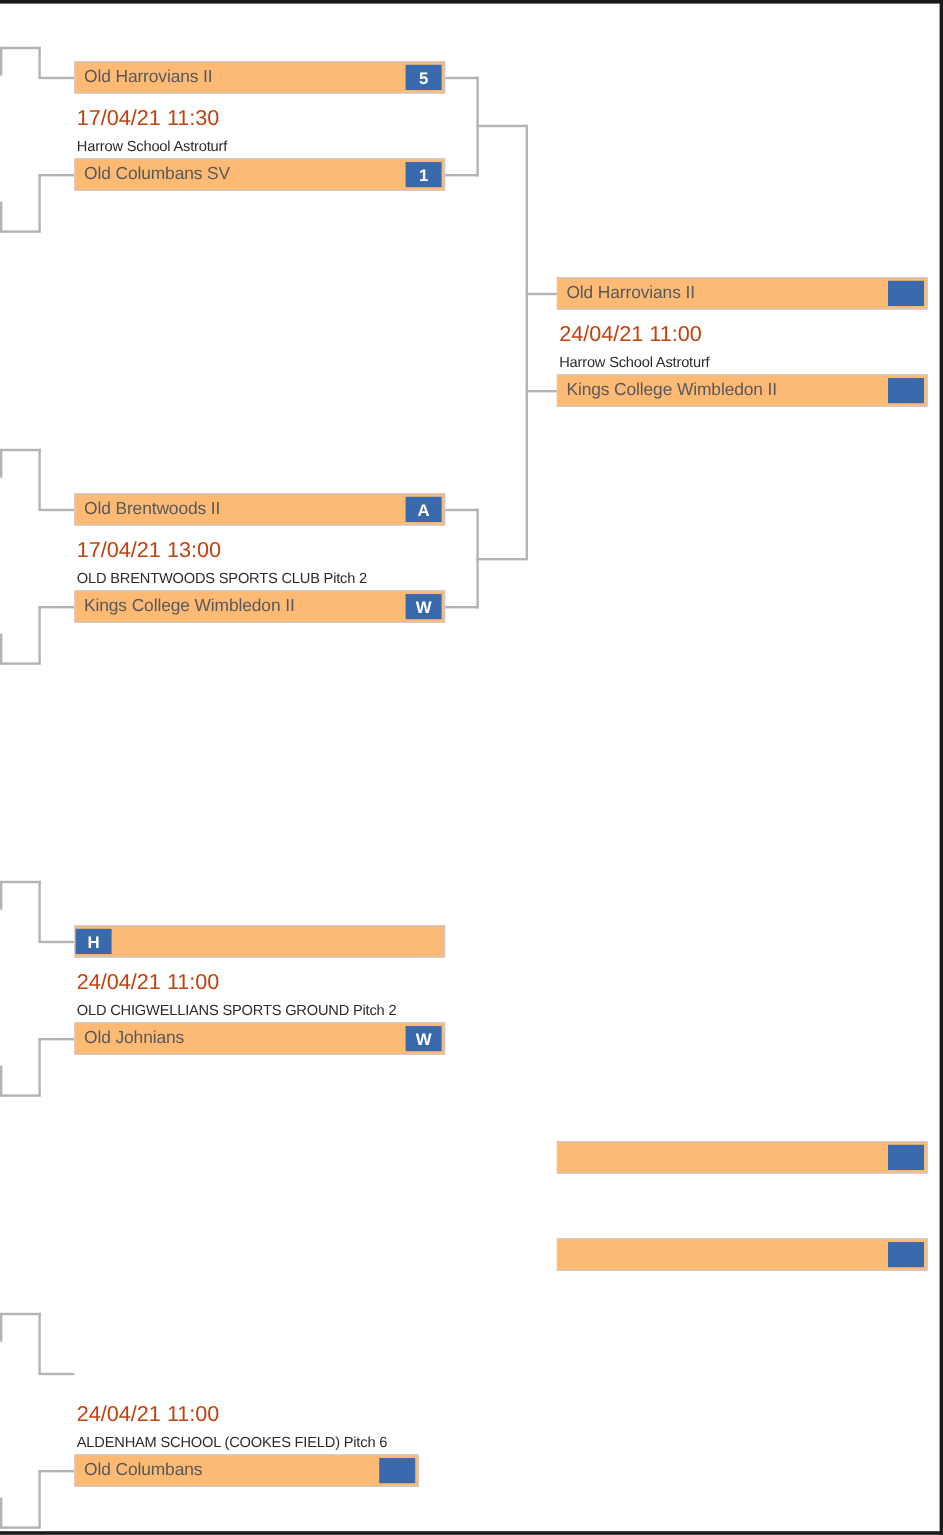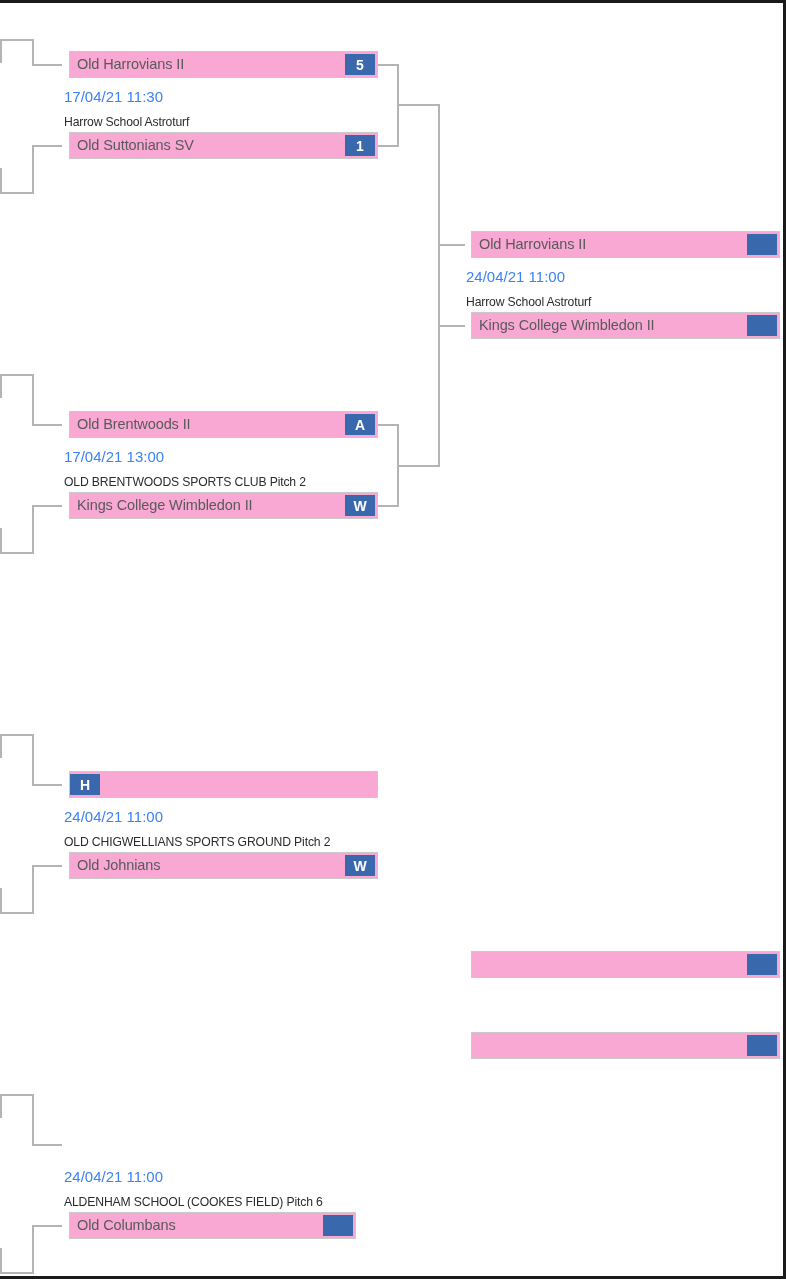--- a/index.html
+++ b/index.html
@@ -40,10 +40,9 @@
     display: flex;
     align-items: stretch;
     border: 1px solid #c9c9c9;
-    background: #f9a8d4;
+    background: #fdba74;
     height: 27px;
     left: 0;
-    margin-left: 7px;
   }
   .team-name {
     flex: 1 1 auto;

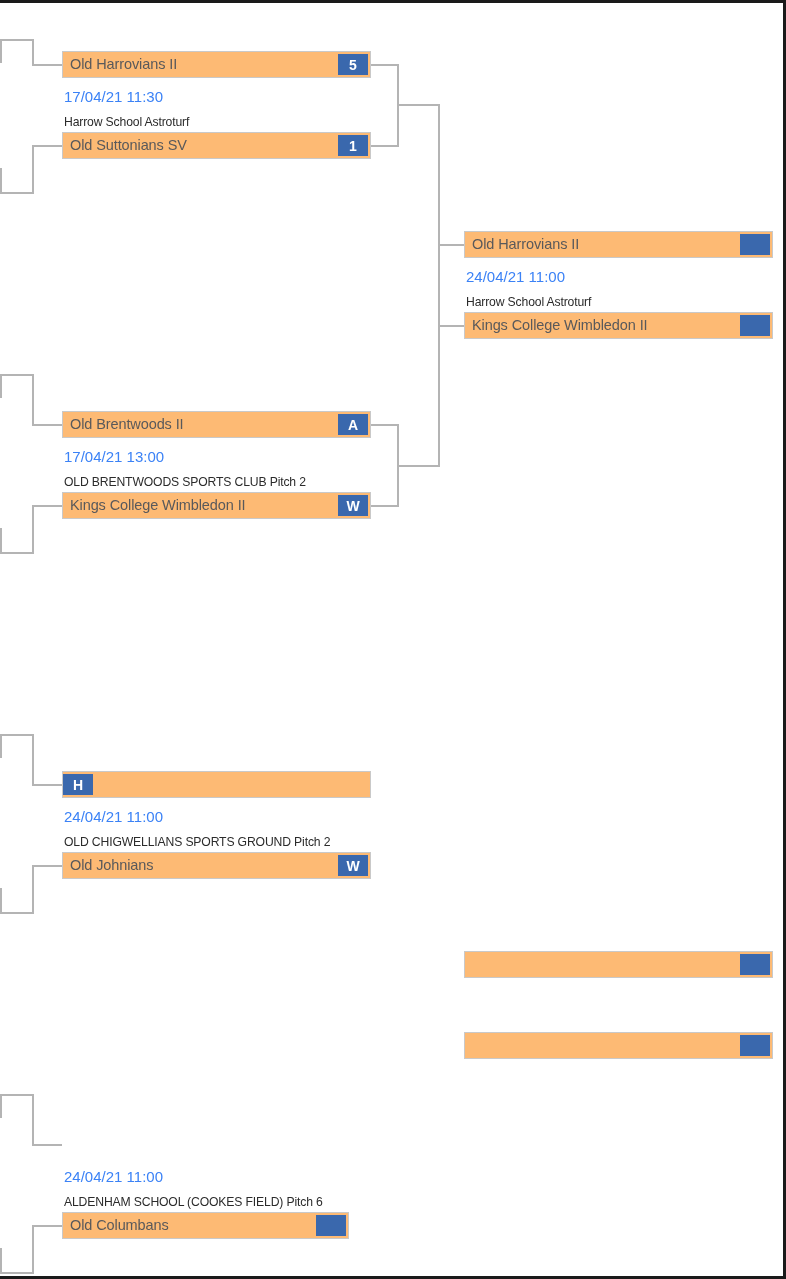--- a/index.html
+++ b/index.html
@@ -76,8 +76,8 @@
     line-height: 1;
   }
   .meta-date {
-    font-size: 15px;
-    color: #3b82f6;
+    font-size: 18px;
+    color: #c2410c;
   }
   .meta-venue {
     font-size: 12.2px;

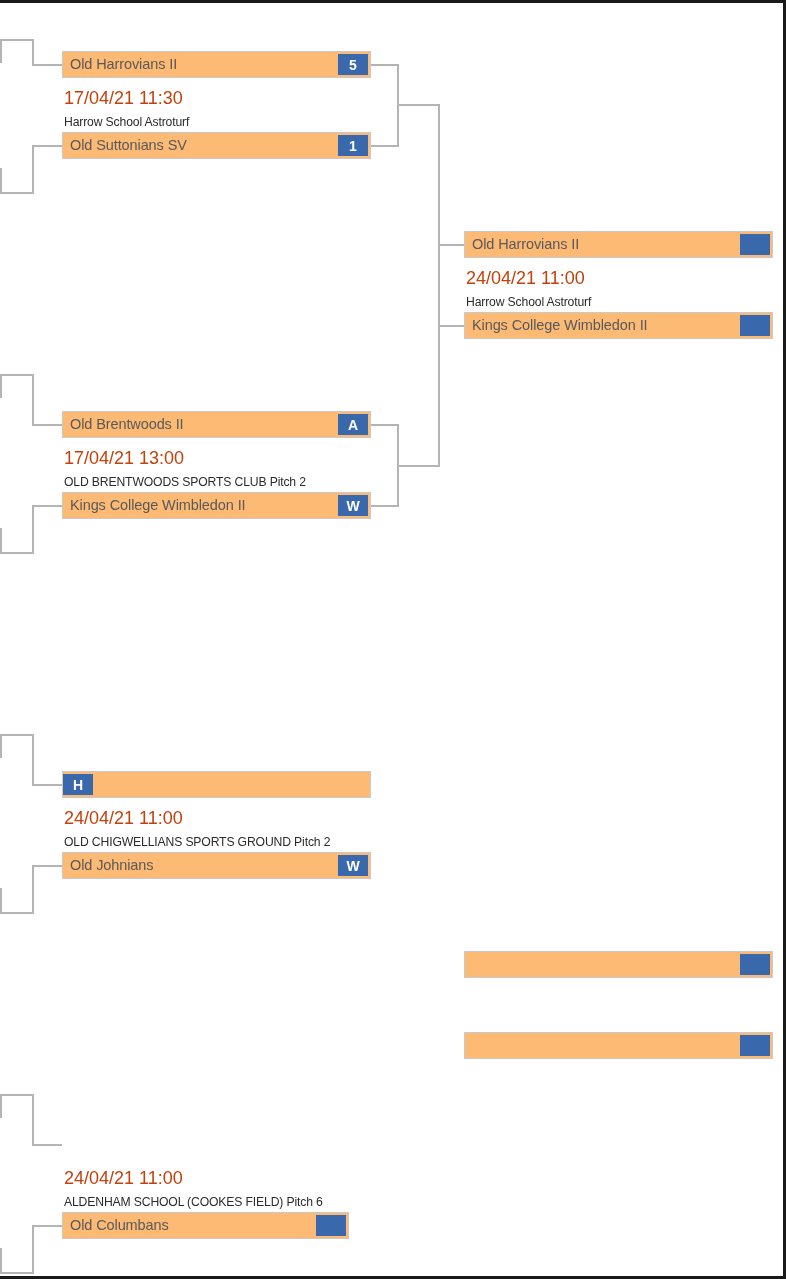--- a/index.html
+++ b/index.html
@@ -152,7 +152,7 @@
     <div class="meta meta-date" style="top:38px;">17/04/21 11:30</div>
     <div class="meta meta-venue" style="top:65px;">Harrow School Astroturf</div>
     <div class="team-row" style="top:81px; width:309px;">
-      <span class="team-name">Old Suttonians SV</span>
+      <span class="team-name">Old Columbans SV</span>
       <span class="team-score">1</span>
     </div>
   </div>

